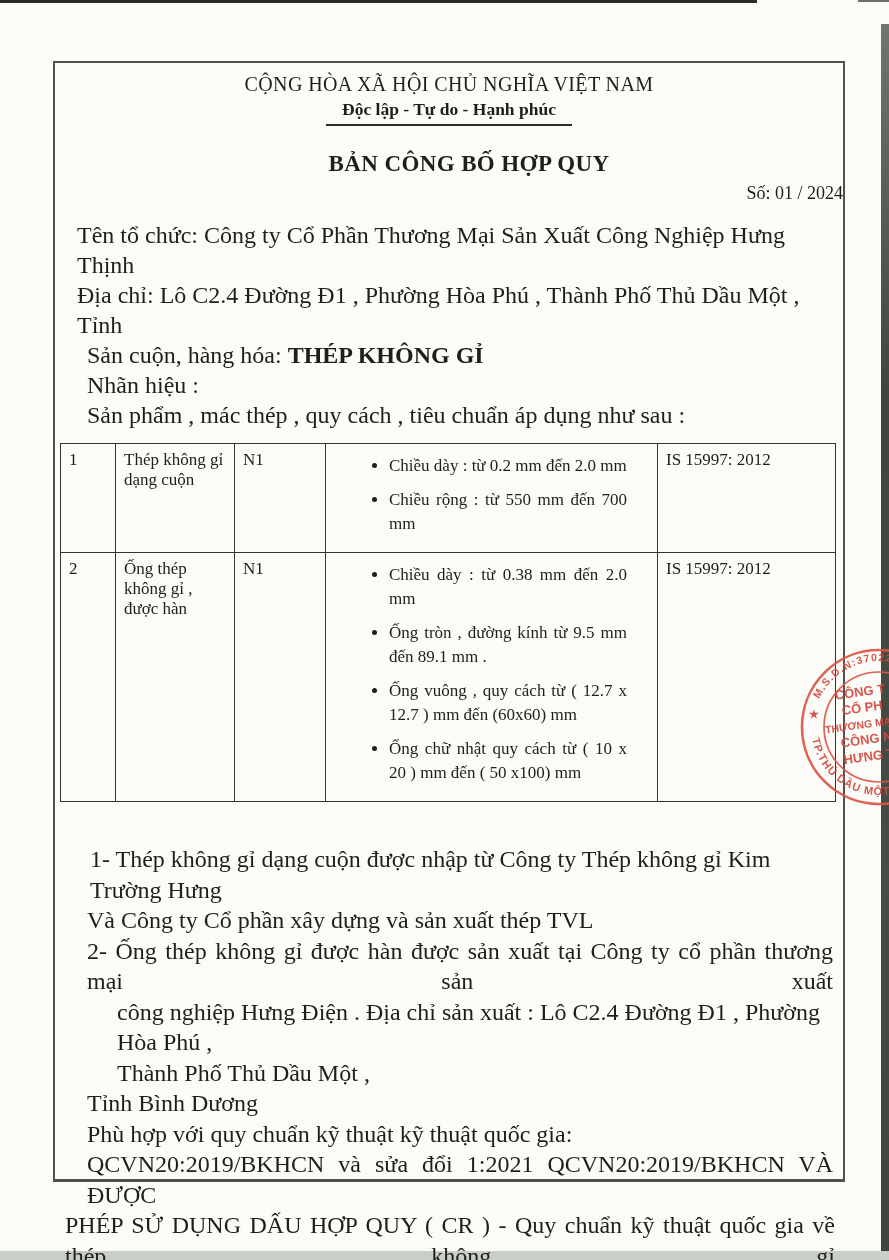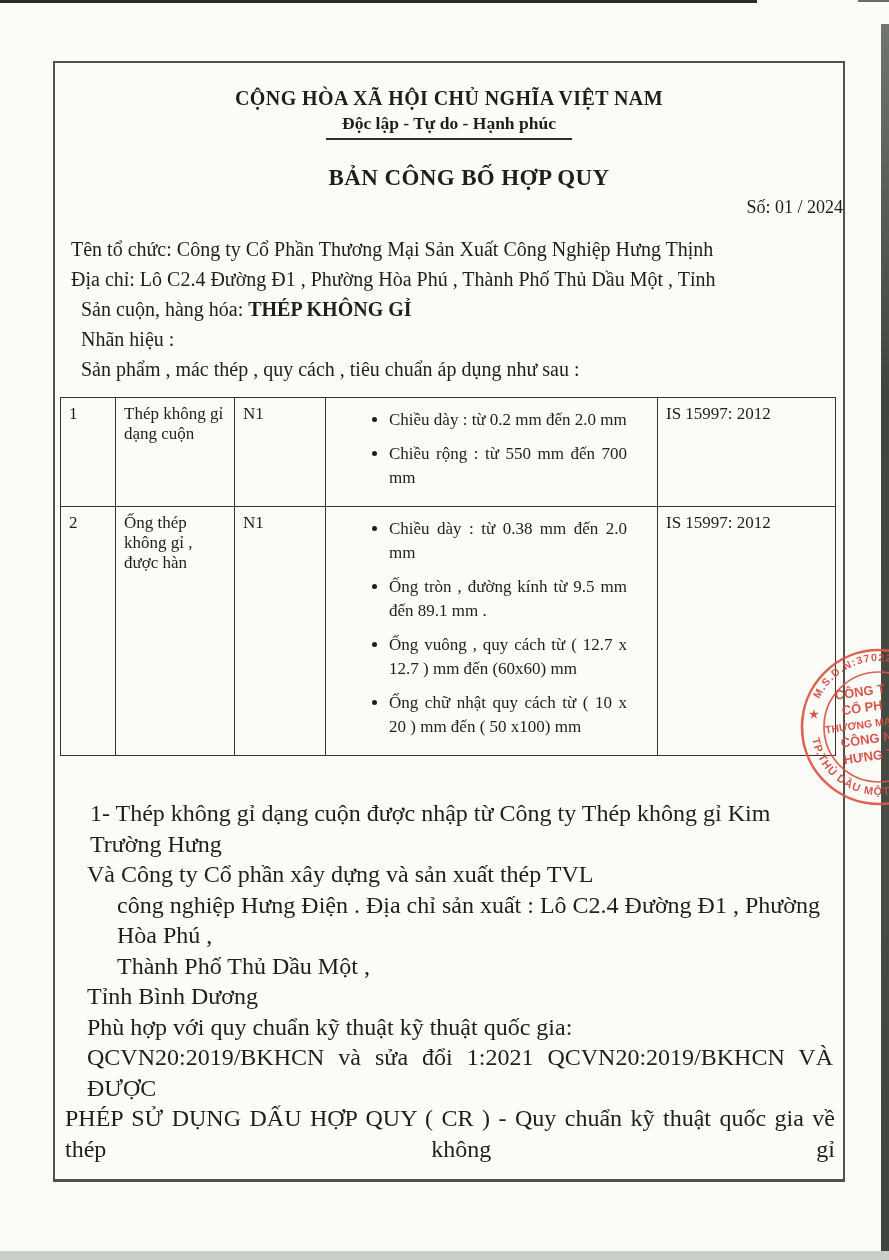--- a/index.html
+++ b/index.html
@@ -22,7 +22,7 @@
     background:transparent;
   }
 
-  .nat-title  { margin-top:24px; text-align:center; font-size:20px; font-weight:bold; letter-spacing:.4px; }
+  .nat-title  { margin-top:10px; text-align:center; font-size:20px; font-weight:normal; letter-spacing:.4px; }
   .motto-wrap { text-align:center; margin-top:3px; }
   .motto      { display:inline-block; font-size:17.5px; font-weight:bold;
                 border-bottom:2px solid #2d2d2b; padding:0 16px 4px; }

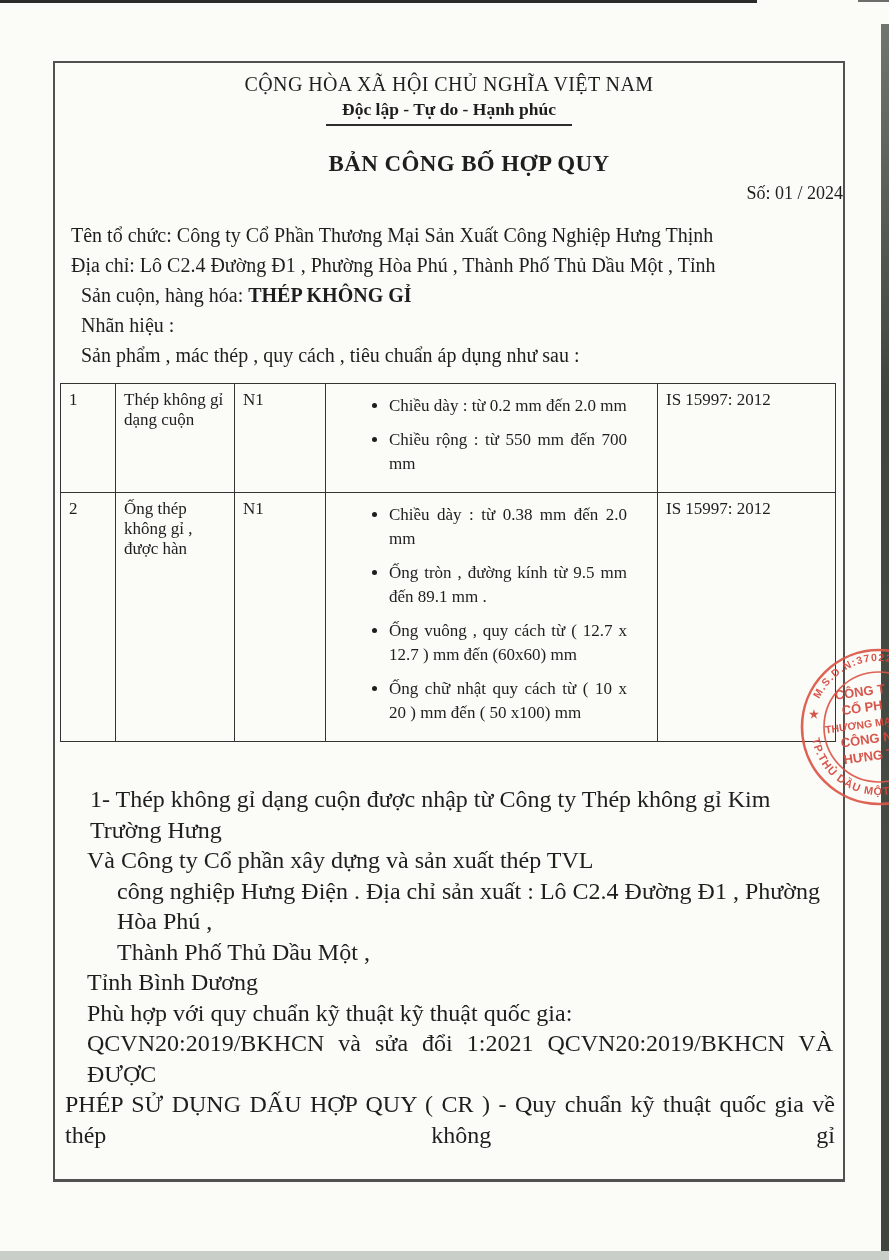--- a/index.html
+++ b/index.html
@@ -29,7 +29,7 @@
   .doc-title  { text-align:center; margin-top:25px; font-size:23px; font-weight:bold; letter-spacing:.4px;padding-left:40px; }
   .doc-num    { text-align:right; margin-top:6px; font-size:18px; }
 
-  .info { margin:16px 14px 0 16px; font-size:20px; line-height:30px; }
+  .info { margin:16px 14px 0 22px; font-size:24px; line-height:30px; }
   .info .ind { padding-left:10px; }
   .bold { font-weight:bold; }
 

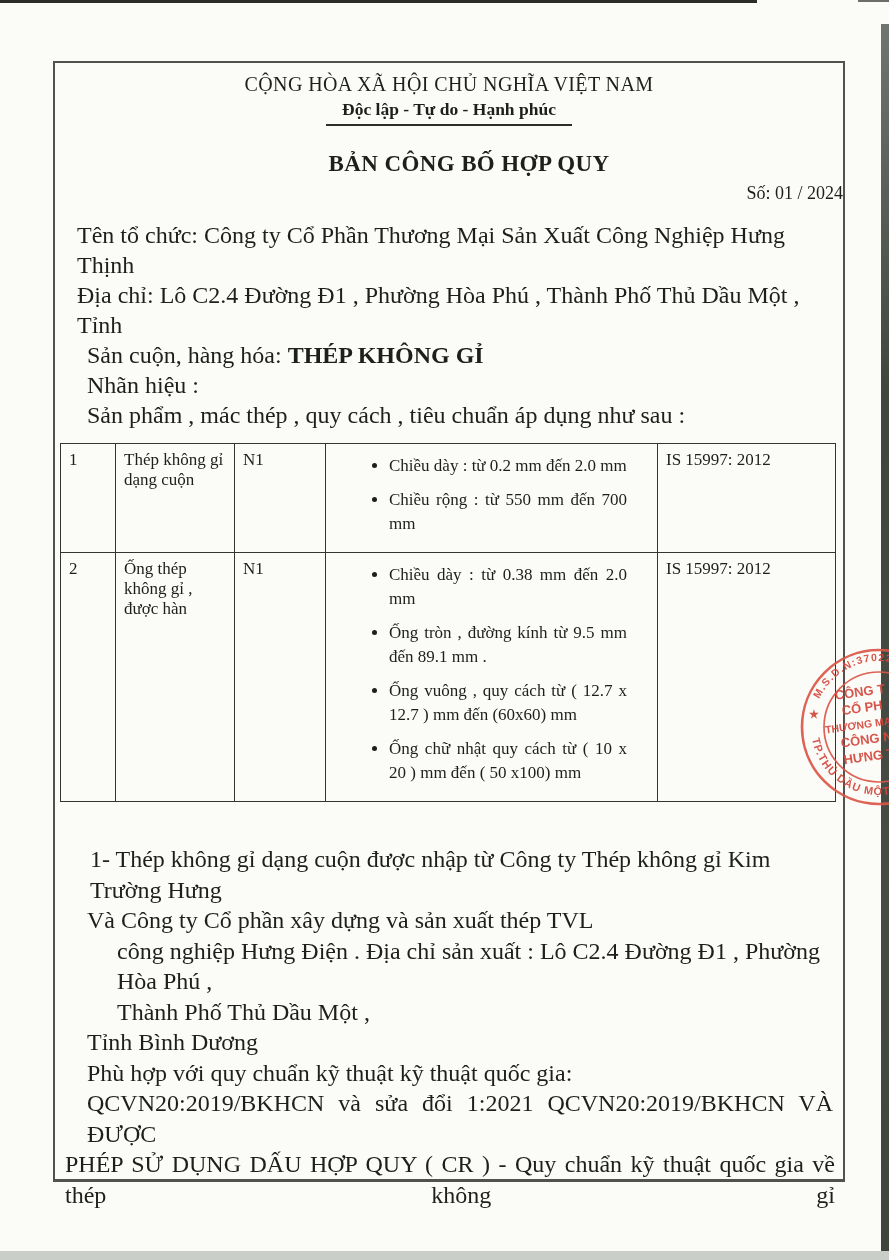--- a/index.html
+++ b/index.html
@@ -131,6 +131,7 @@
     <div class="notes">
       <div class="n-pl11">1- Thép không gỉ dạng cuộn được nhập từ Công ty Thép không gỉ Kim Trường Hưng</div>
       <div class="n-pl8">Và Công ty Cổ phần xây dựng và sản xuất thép TVL</div>
+      <div class="n-pl8 n-just">2- Ống thép không gỉ được hàn được sản xuất tại Công ty cổ phần thương mại sản xuất</div>
       <div class="n-pl38">công nghiệp Hưng Điện . Địa chỉ sản xuất : Lô C2.4 Đường Đ1 , Phường Hòa Phú ,</div>
       <div class="n-pl38">Thành Phố Thủ Dầu Một ,</div>
       <div class="n-pl8">Tỉnh Bình Dương</div>

